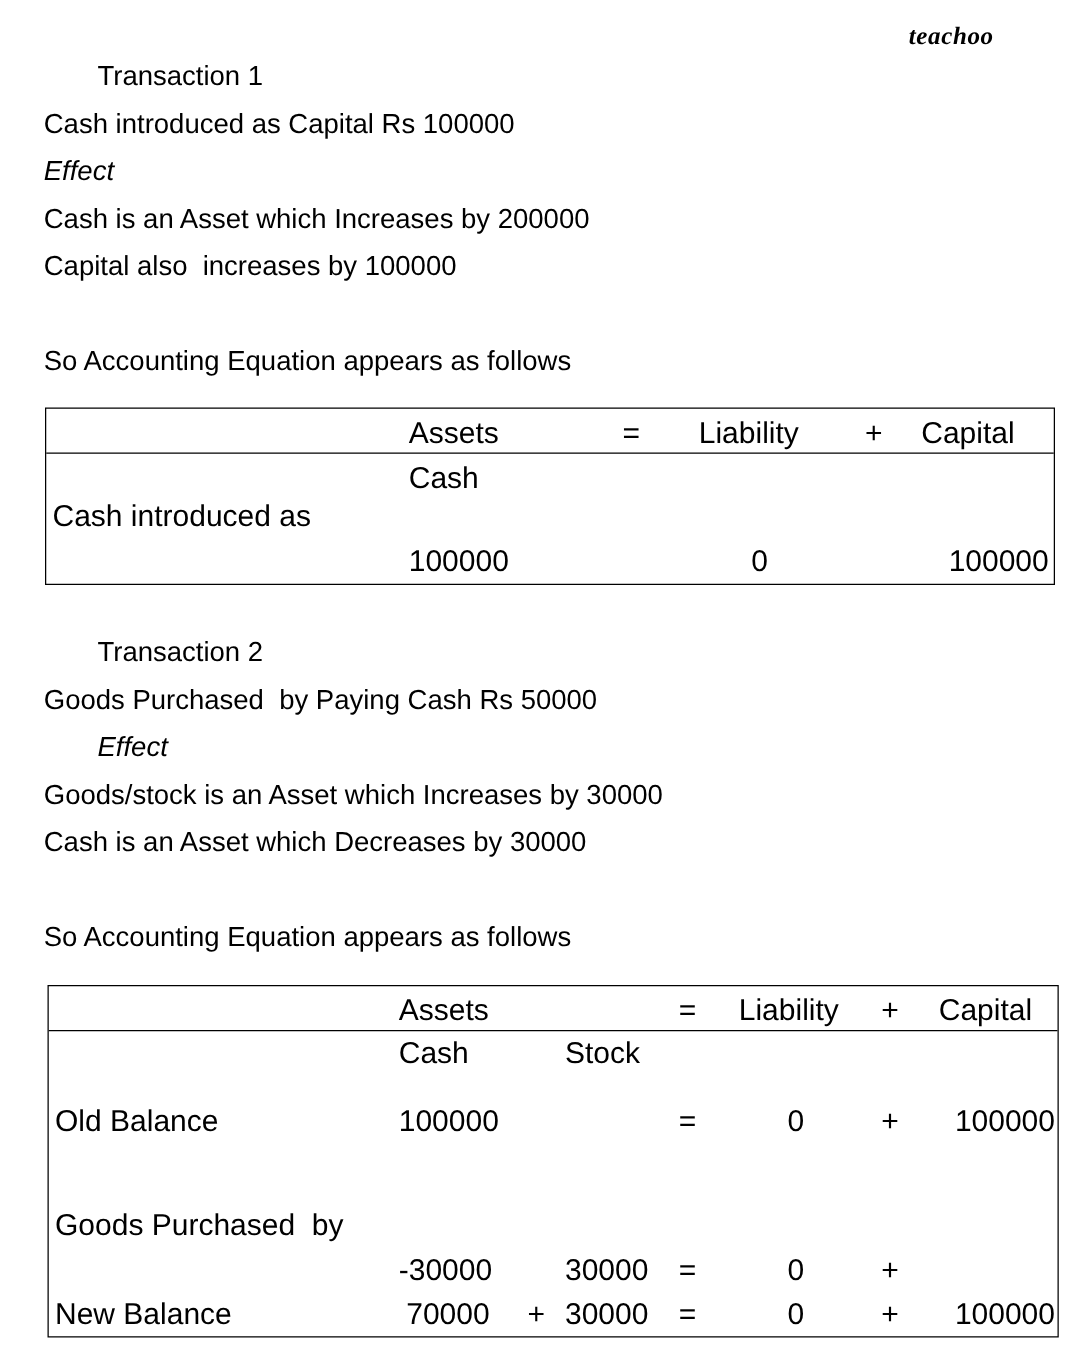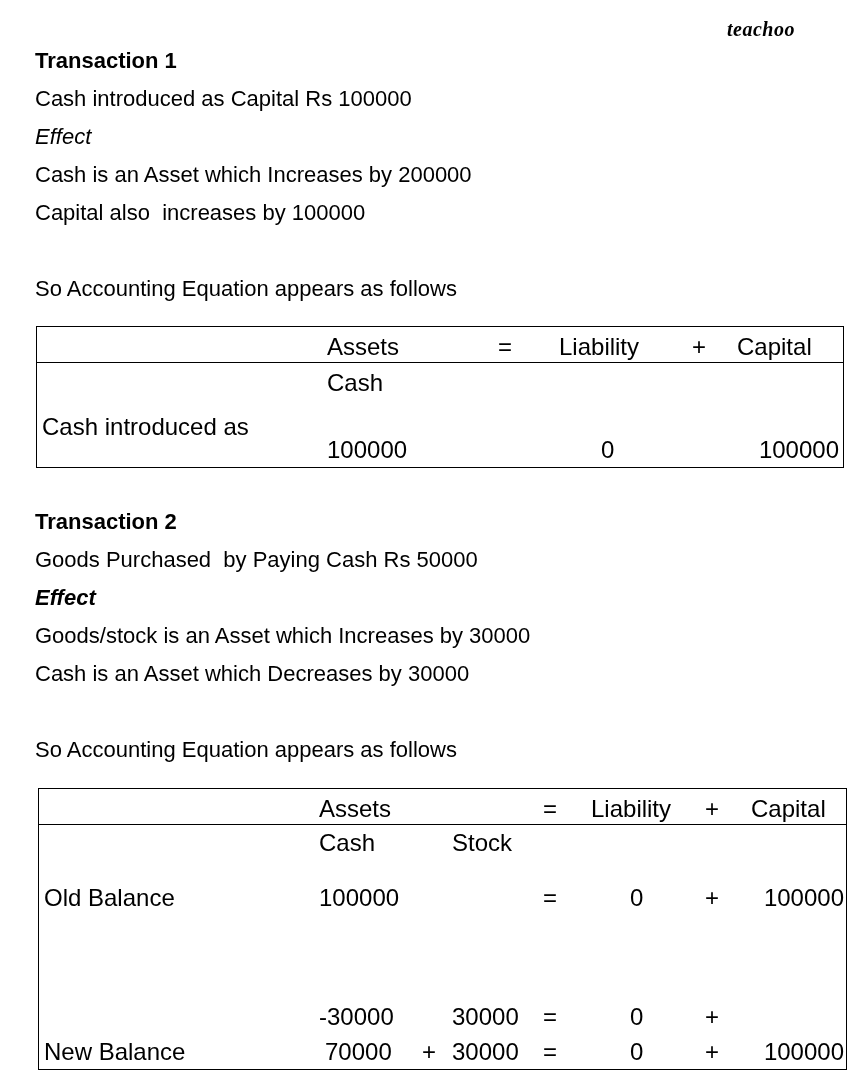--- a/index.html
+++ b/index.html
@@ -8,7 +8,7 @@
   .abs { position:absolute; white-space:pre; line-height:1; }
   .logo { position:absolute; left:727px; top:18px; font-family:Liberation Serif, serif;
           font-style:italic; font-weight:bold; font-size:20px; letter-spacing:0.5px; }
-  .b { font-weight:bold; }
+  .b { font-weight:normal;margin-left:43px; }
   .i { font-style:italic; }
   .tbl { position:absolute; border:1.5px solid #000; box-sizing:border-box; }
   .hline { position:absolute; left:0; right:0; height:0; border-top:1.5px solid #000; }

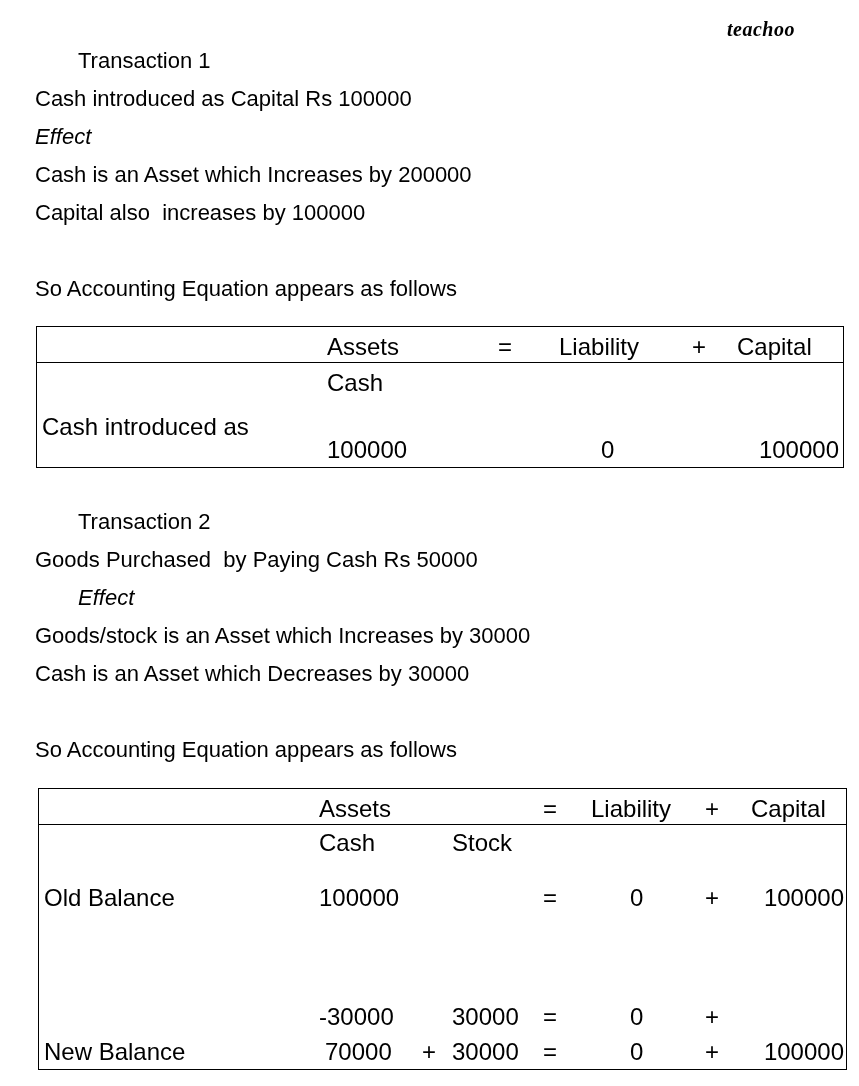--- a/index.html
+++ b/index.html
@@ -35,7 +35,7 @@
   <div class="cell" style="left:655px;top:8px;">+</div>
   <div class="cell" style="left:700px;top:8px;">Capital</div>
   <div class="cell" style="left:290px;top:44px;">Cash</div>
-  <div class="cell" style="left:5px;top:88px;">Cash introduced as</div>
+  <div class="cell" style="left:5px;top:75px;">Cash introduced as</div>
   <div class="cell" style="left:290px;top:111px;">100000</div>
   <div class="cell" style="left:564px;top:111px;">0</div>
   <div class="cell r" style="right:4px;top:111px;">100000</div>

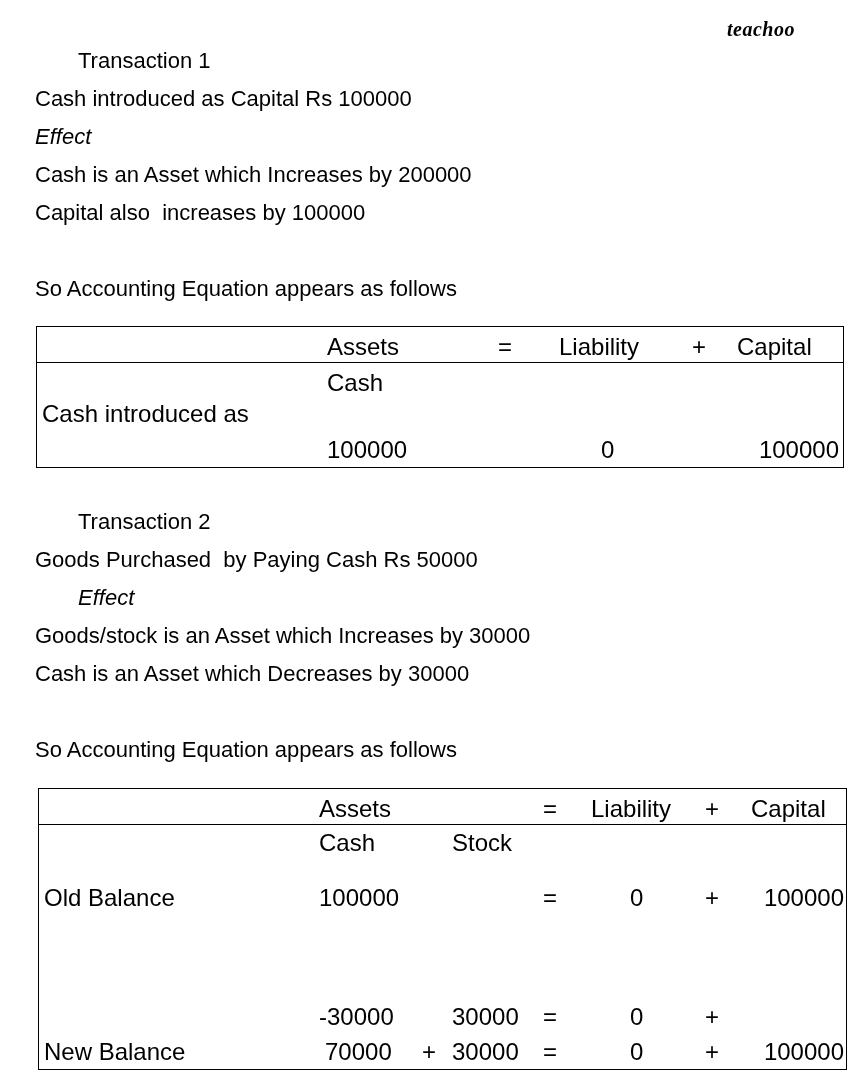--- a/index.html
+++ b/index.html
@@ -65,6 +65,7 @@
   <div class="cell" style="left:666px;top:97px;">+</div>
   <div class="cell r" style="right:2px;top:97px;">100000</div>
 
+  <div class="cell" style="left:5px;top:180px;">Goods Purchased  by</div>
   <div class="cell" style="left:280px;top:216px;">-30000</div>
   <div class="cell" style="left:413px;top:216px;">30000</div>
   <div class="cell" style="left:504px;top:216px;">=</div>

